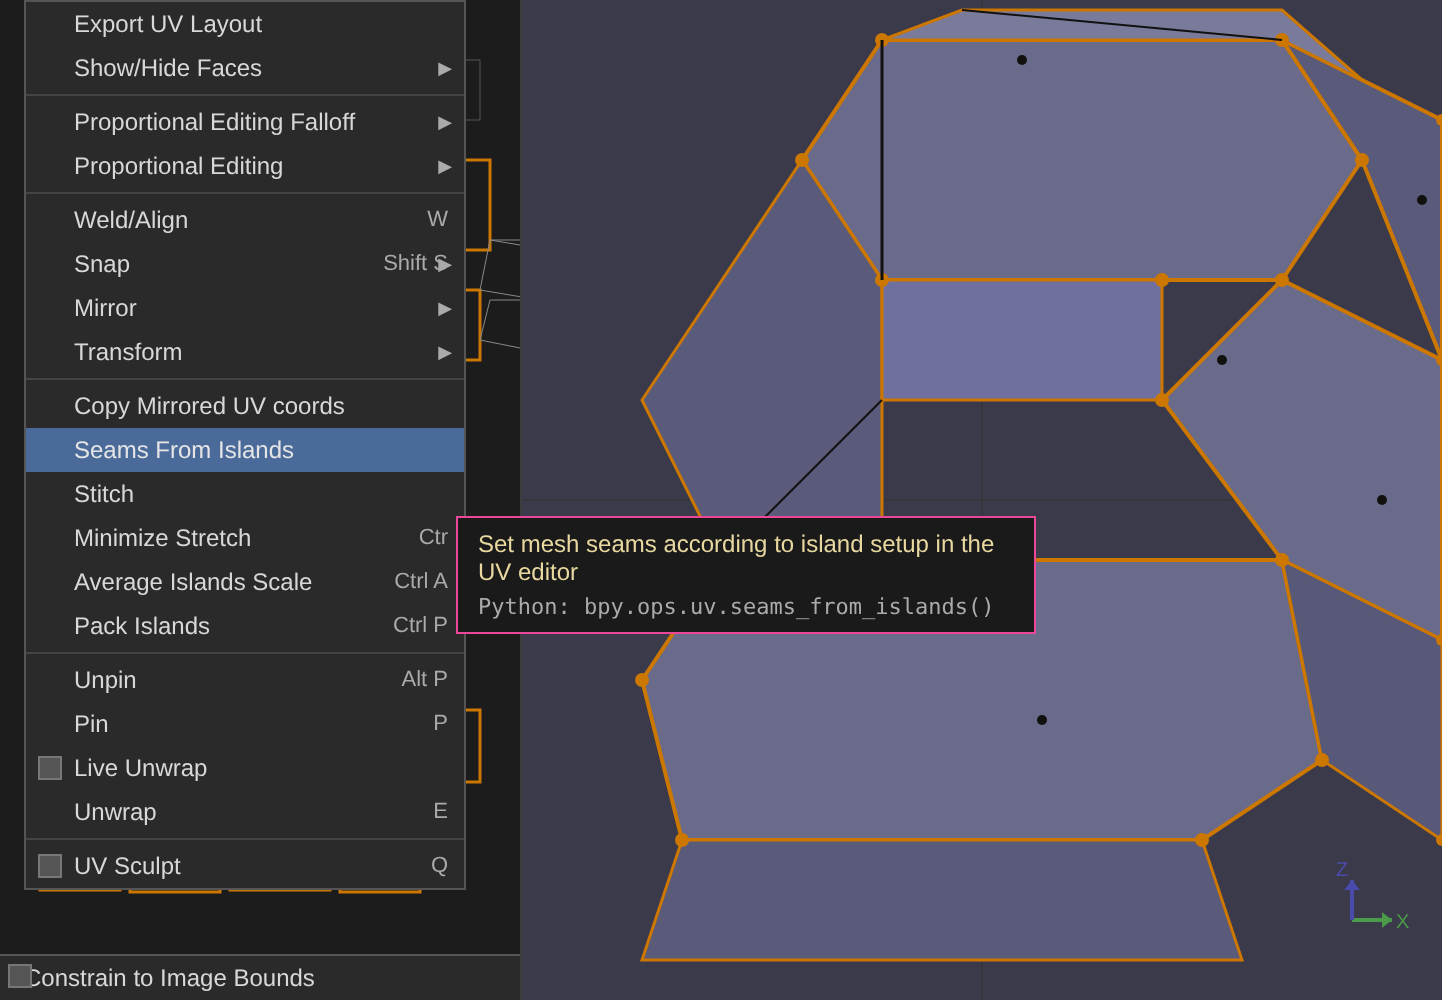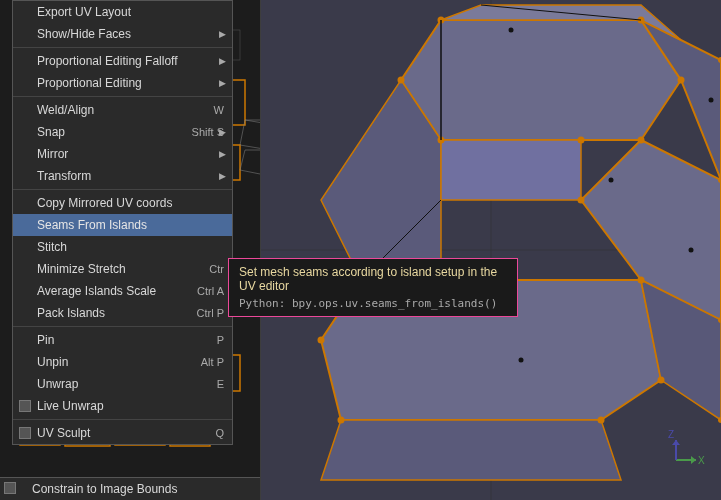--- a/index.html
+++ b/index.html
@@ -343,12 +343,12 @@
       </div>
       <div class="menu-separator"></div>
       <div class="menu-item">
+        <span>Unpin</span>
+        <span class="shortcut">Alt P</span>
+      </div>
+      <div class="menu-item">
         <span>Pin</span>
         <span class="shortcut">P</span>
-      </div>
-      <div class="menu-item">
-        <span>Unpin</span>
-        <span class="shortcut">Alt P</span>
       </div>
       <div class="menu-item">
         <span>Unwrap</span>

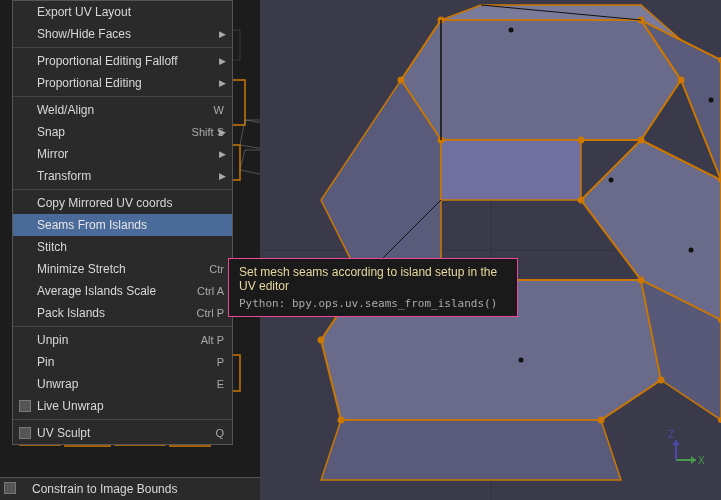--- a/index.html
+++ b/index.html
@@ -351,14 +351,14 @@
         <span class="shortcut">P</span>
       </div>
       <div class="menu-item">
-        <span>Unwrap</span>
-        <span class="shortcut">E</span>
-      </div>
-      <div class="menu-item">
         <span class="check-area">
           <span class="menu-check"></span>
         </span>
         <span>Live Unwrap</span>
+      </div>
+      <div class="menu-item">
+        <span>Unwrap</span>
+        <span class="shortcut">E</span>
       </div>
       <div class="menu-separator"></div>
       <div class="menu-item">

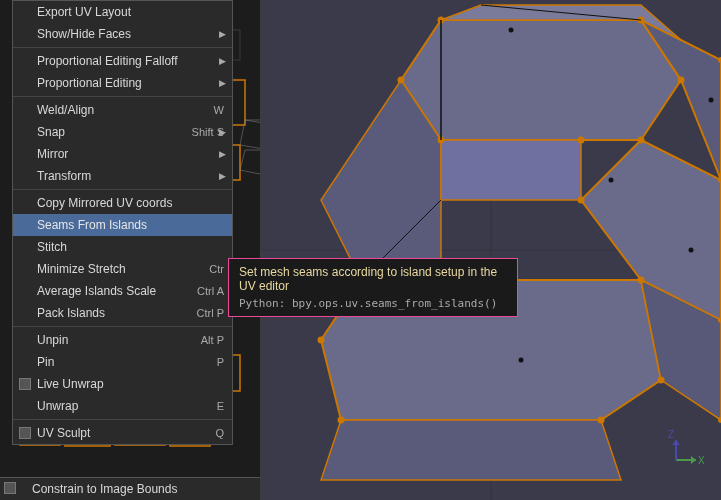--- a/index.html
+++ b/index.html
@@ -149,7 +149,7 @@
     .bottom-item {
       display: flex;
       align-items: center;
-      padding: 4px 8px 4px 32px;
+      padding: 4px 8px 4px 12px;
       min-height: 22px;
       color: #d8d8d8;
       font-size: 12px;

